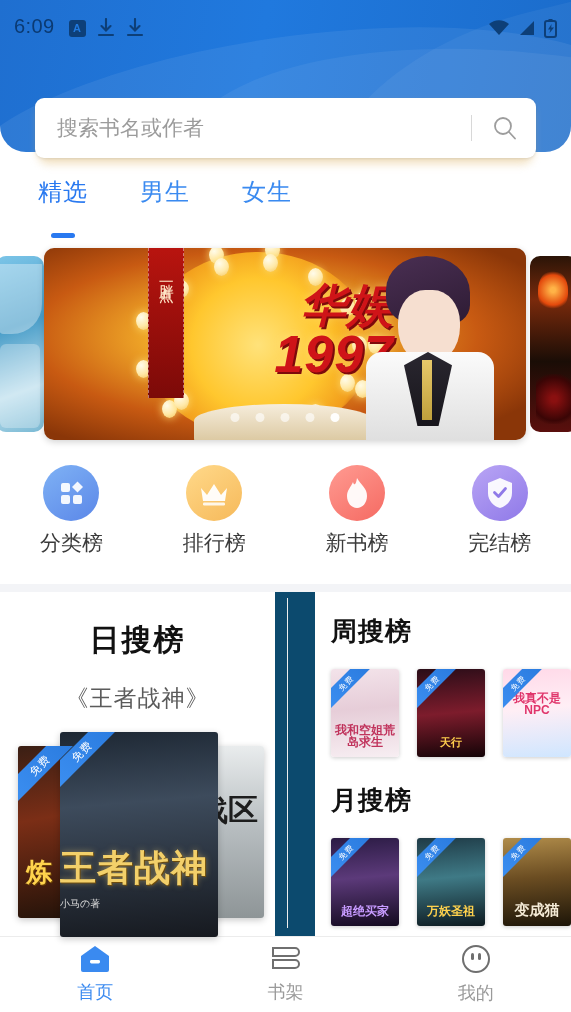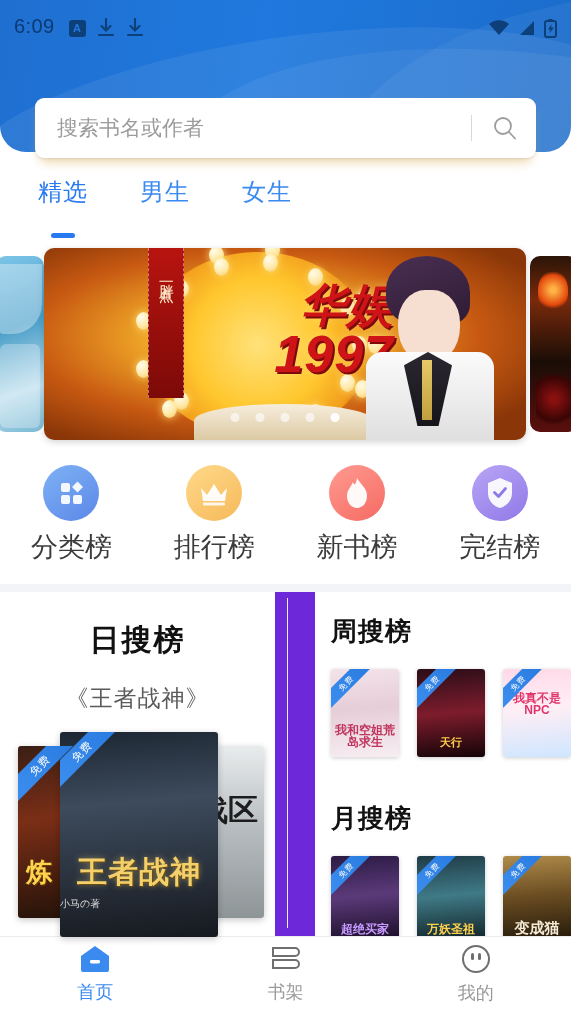--- a/index.html
+++ b/index.html
@@ -150,7 +150,7 @@
   .q2 { background: linear-gradient(145deg,#ffd98a,#f6b95a); }
   .q3 { background: linear-gradient(145deg,#ff9b92,#f56a62); }
   .q4 { background: linear-gradient(145deg,#b9a5f5,#8f79e8); }
-  .qlabel { margin-top: 8px; font-size: 27px; color:#3b3b3b; }
+  .qlabel { margin-top: 8px; font-size: 21px; color:#3b3b3b; }
 
   .sep { position:absolute; left:0; top: 584px; width: 571px; height: 8px; background:#f3f4f7; }
 

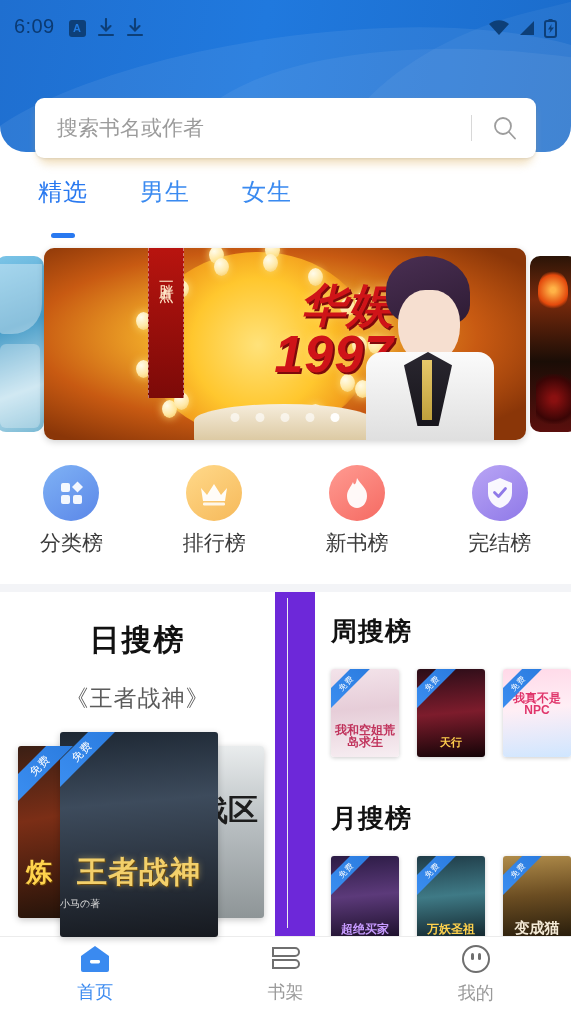--- a/index.html
+++ b/index.html
@@ -155,7 +155,7 @@
   .sep { position:absolute; left:0; top: 584px; width: 571px; height: 8px; background:#f3f4f7; }
 
   
-  .panels { position:absolute; left: 0; top: 592px; width: 571px; height: 345px; display:flex; background:#6d28d9;gap:40px; }
+  .panels { position:absolute; left: 0; top: 592px; width: 571px; height: 345px; display:flex; background:#0c4a6e;gap:40px; }
   .panel-left { width: 287px; position: relative; background:#fff; }
   .vdivider { position:absolute; left: 287px; top: 6px; width: 1px; height: 330px; background:#ededed; }
   .panel-right { flex: 1; position: relative; background:#fff; padding-left: 16px; }

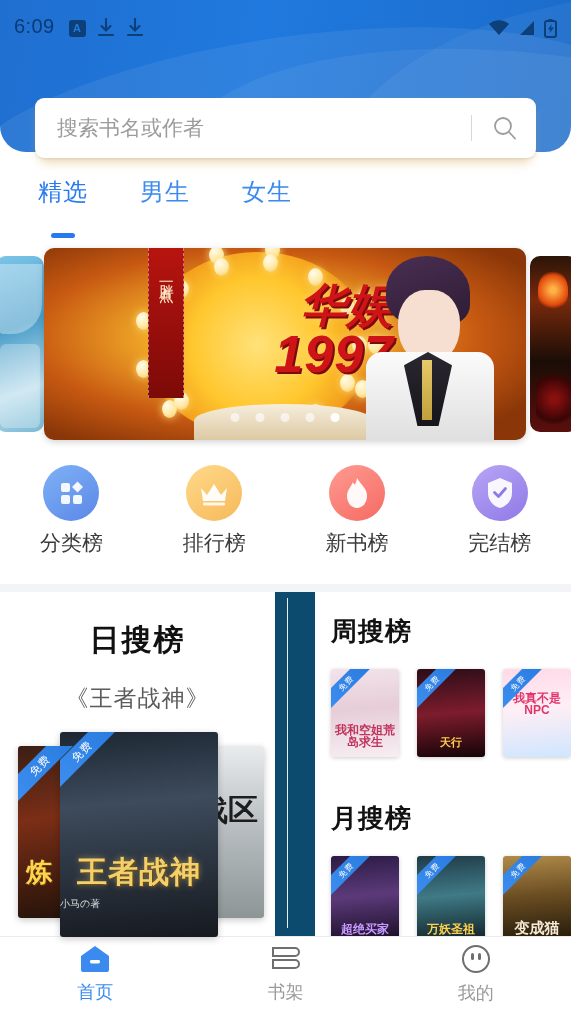--- a/index.html
+++ b/index.html
@@ -433,7 +433,7 @@
         </div>
       </div>
 
-      <div class="rside-title" style="margin-top:44px">月搜榜</div>
+      <div class="rside-title" style="margin-top:26px">月搜榜</div>
       <div class="rrow">
         <div class="rcover bg-d">
           <div class="ribbon">

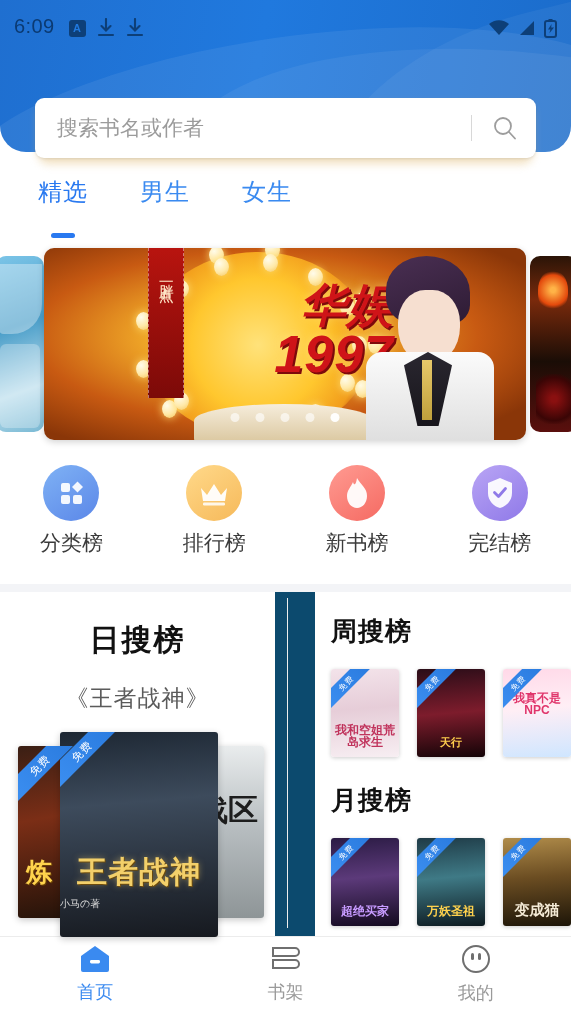--- a/index.html
+++ b/index.html
@@ -169,8 +169,8 @@
   .cv-right { left: 152px; top: 14px; width: 112px; height: 172px; background: linear-gradient(180deg,#e9eced 0%,#b9bfc2 45%,#8e9597 100%); }
   .cv-main { left: 60px; top: 0; width: 158px; height: 205px; background: linear-gradient(175deg,#1d2733 0%,#3d4b5c 35%,#16191f 100%); z-index: 3; }
   .cv-title-gold {
-    position:absolute; left:0; bottom: 44px; width: 100%; text-align:center;
-    color:#f3d06a; font-size: 30px; font-weight:bold;
+    position:absolute; left:0; bottom: 44px; width: 100%; 
+    color:#f3d06a; font-size: 36px; font-weight:bold;
     text-shadow: 1px 1px 0 #6b4a0d, 0 0 6px rgba(255,220,120,.5); letter-spacing: 1px; font-family: Liberation Mono, monospace;
   }
   .cv-sub-small { position:absolute; left:0; bottom: 26px; width:100%; text-align:left; color:#ddd; font-size: 10px; }

